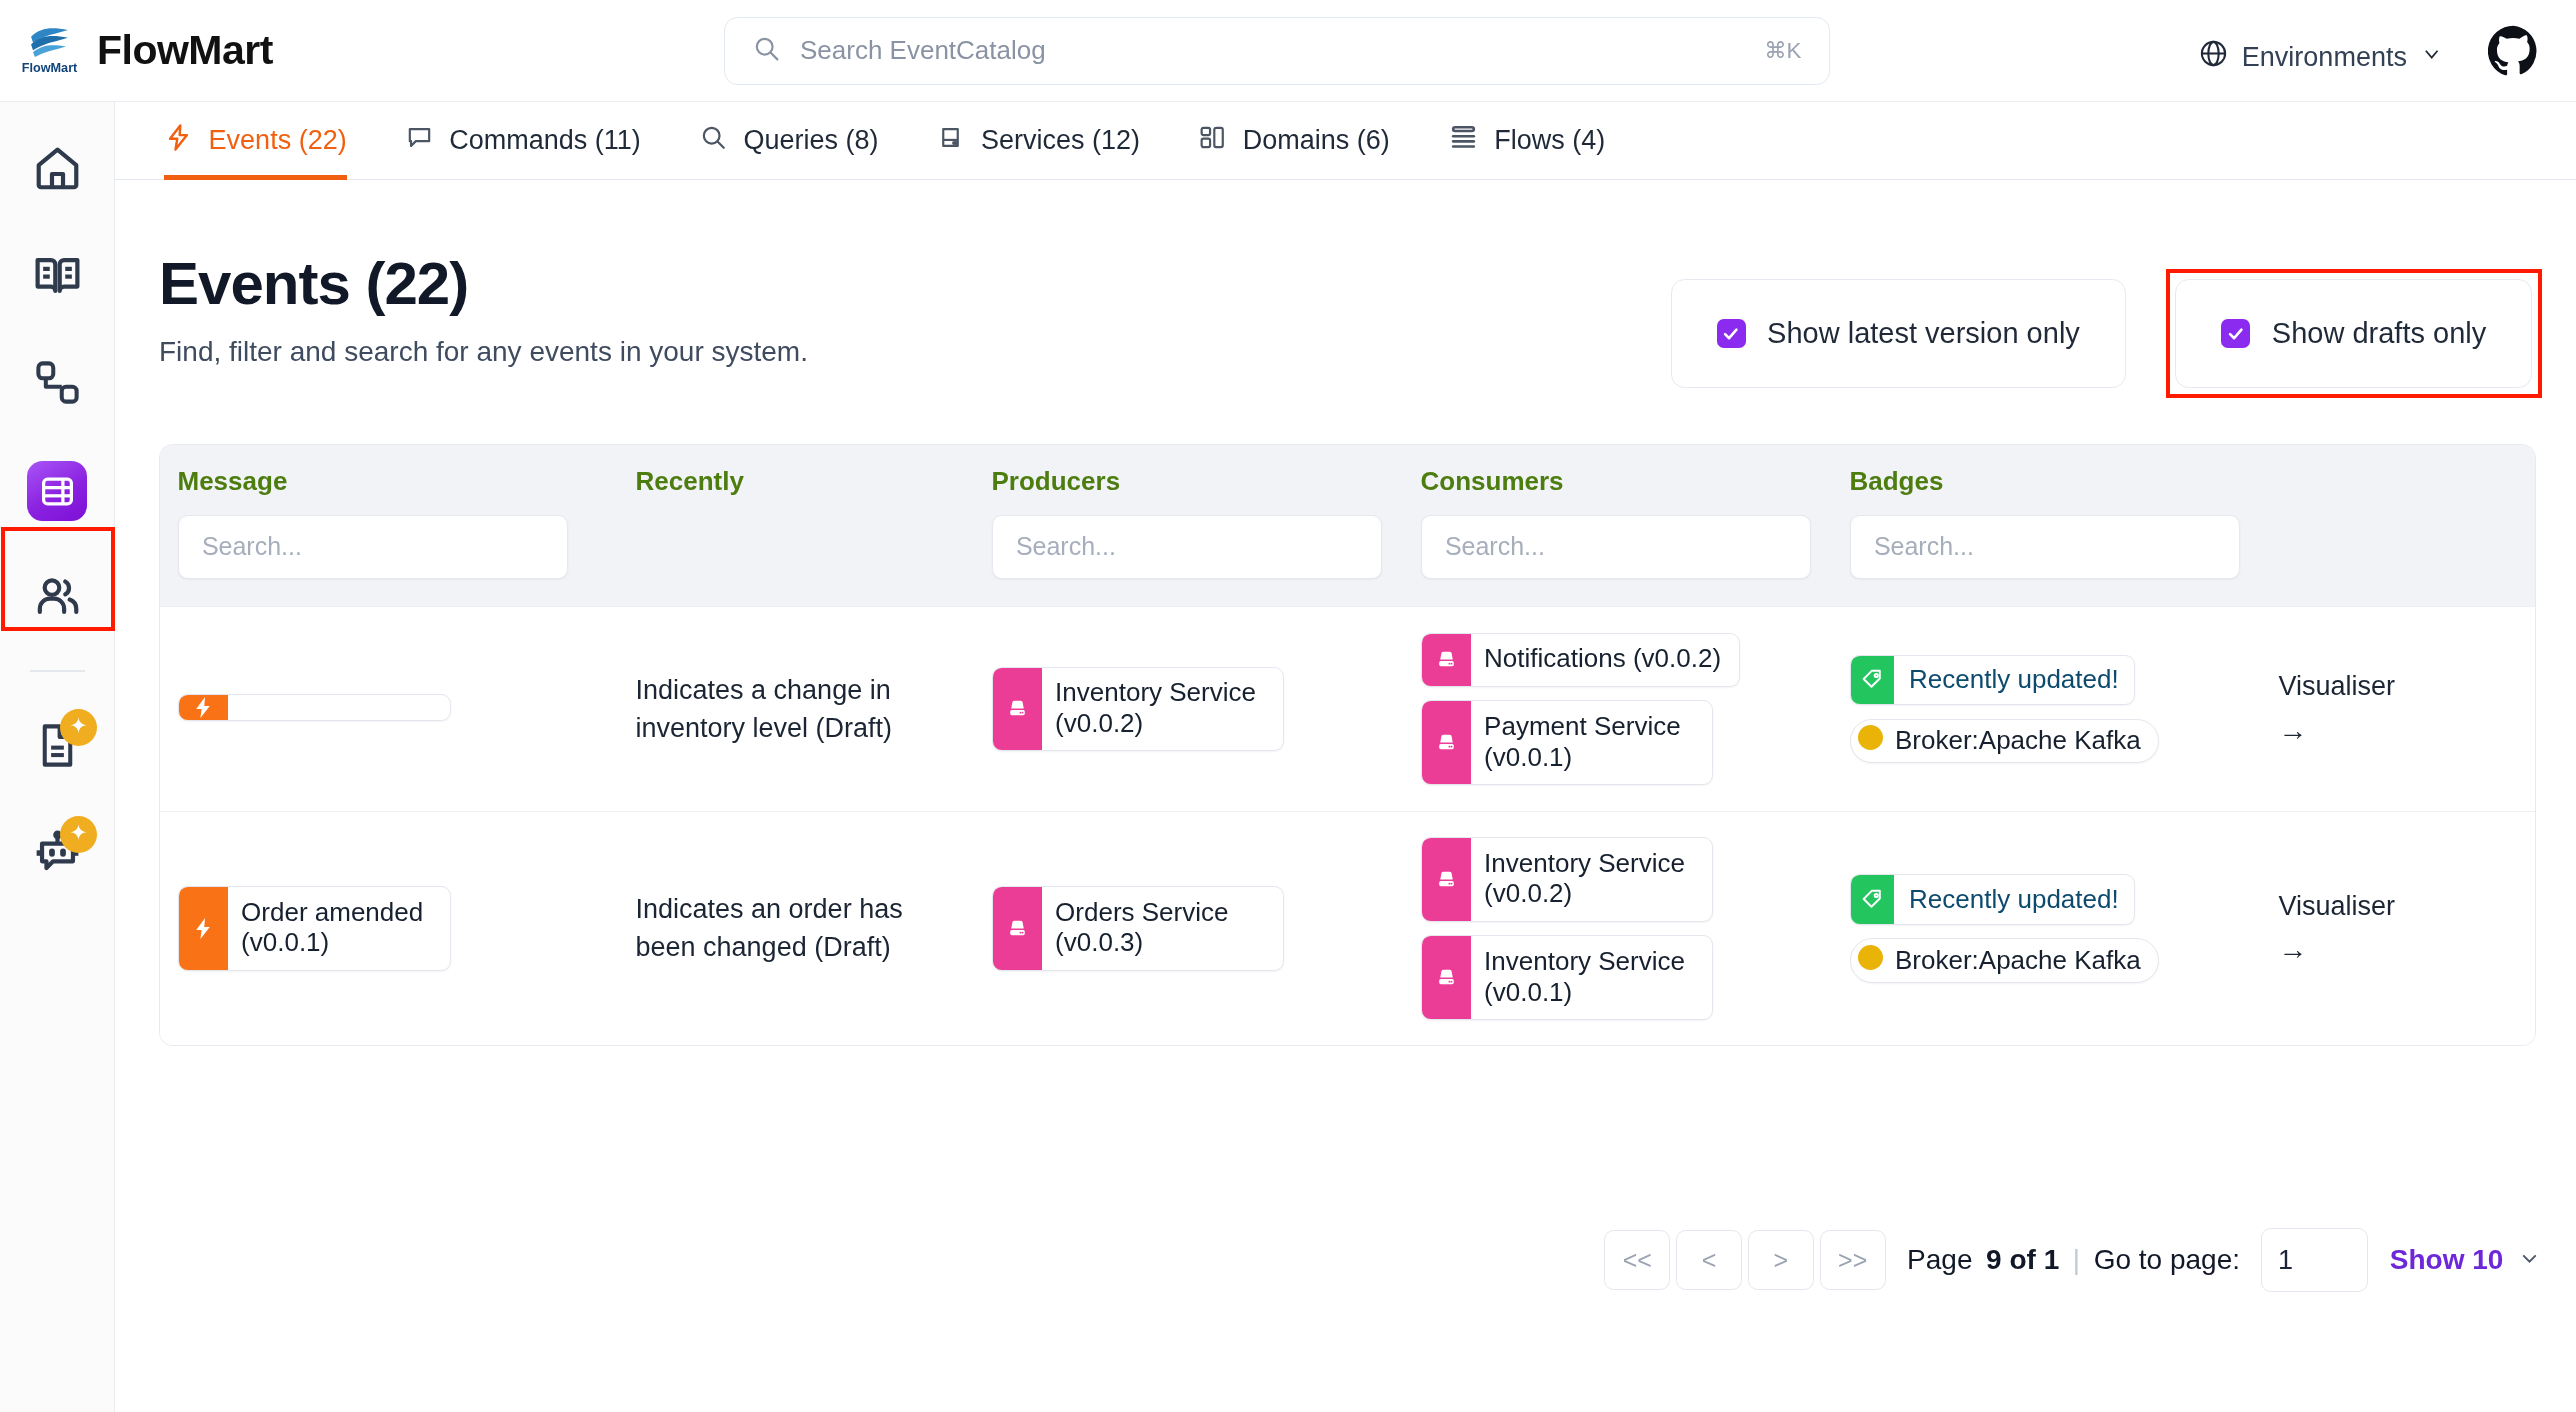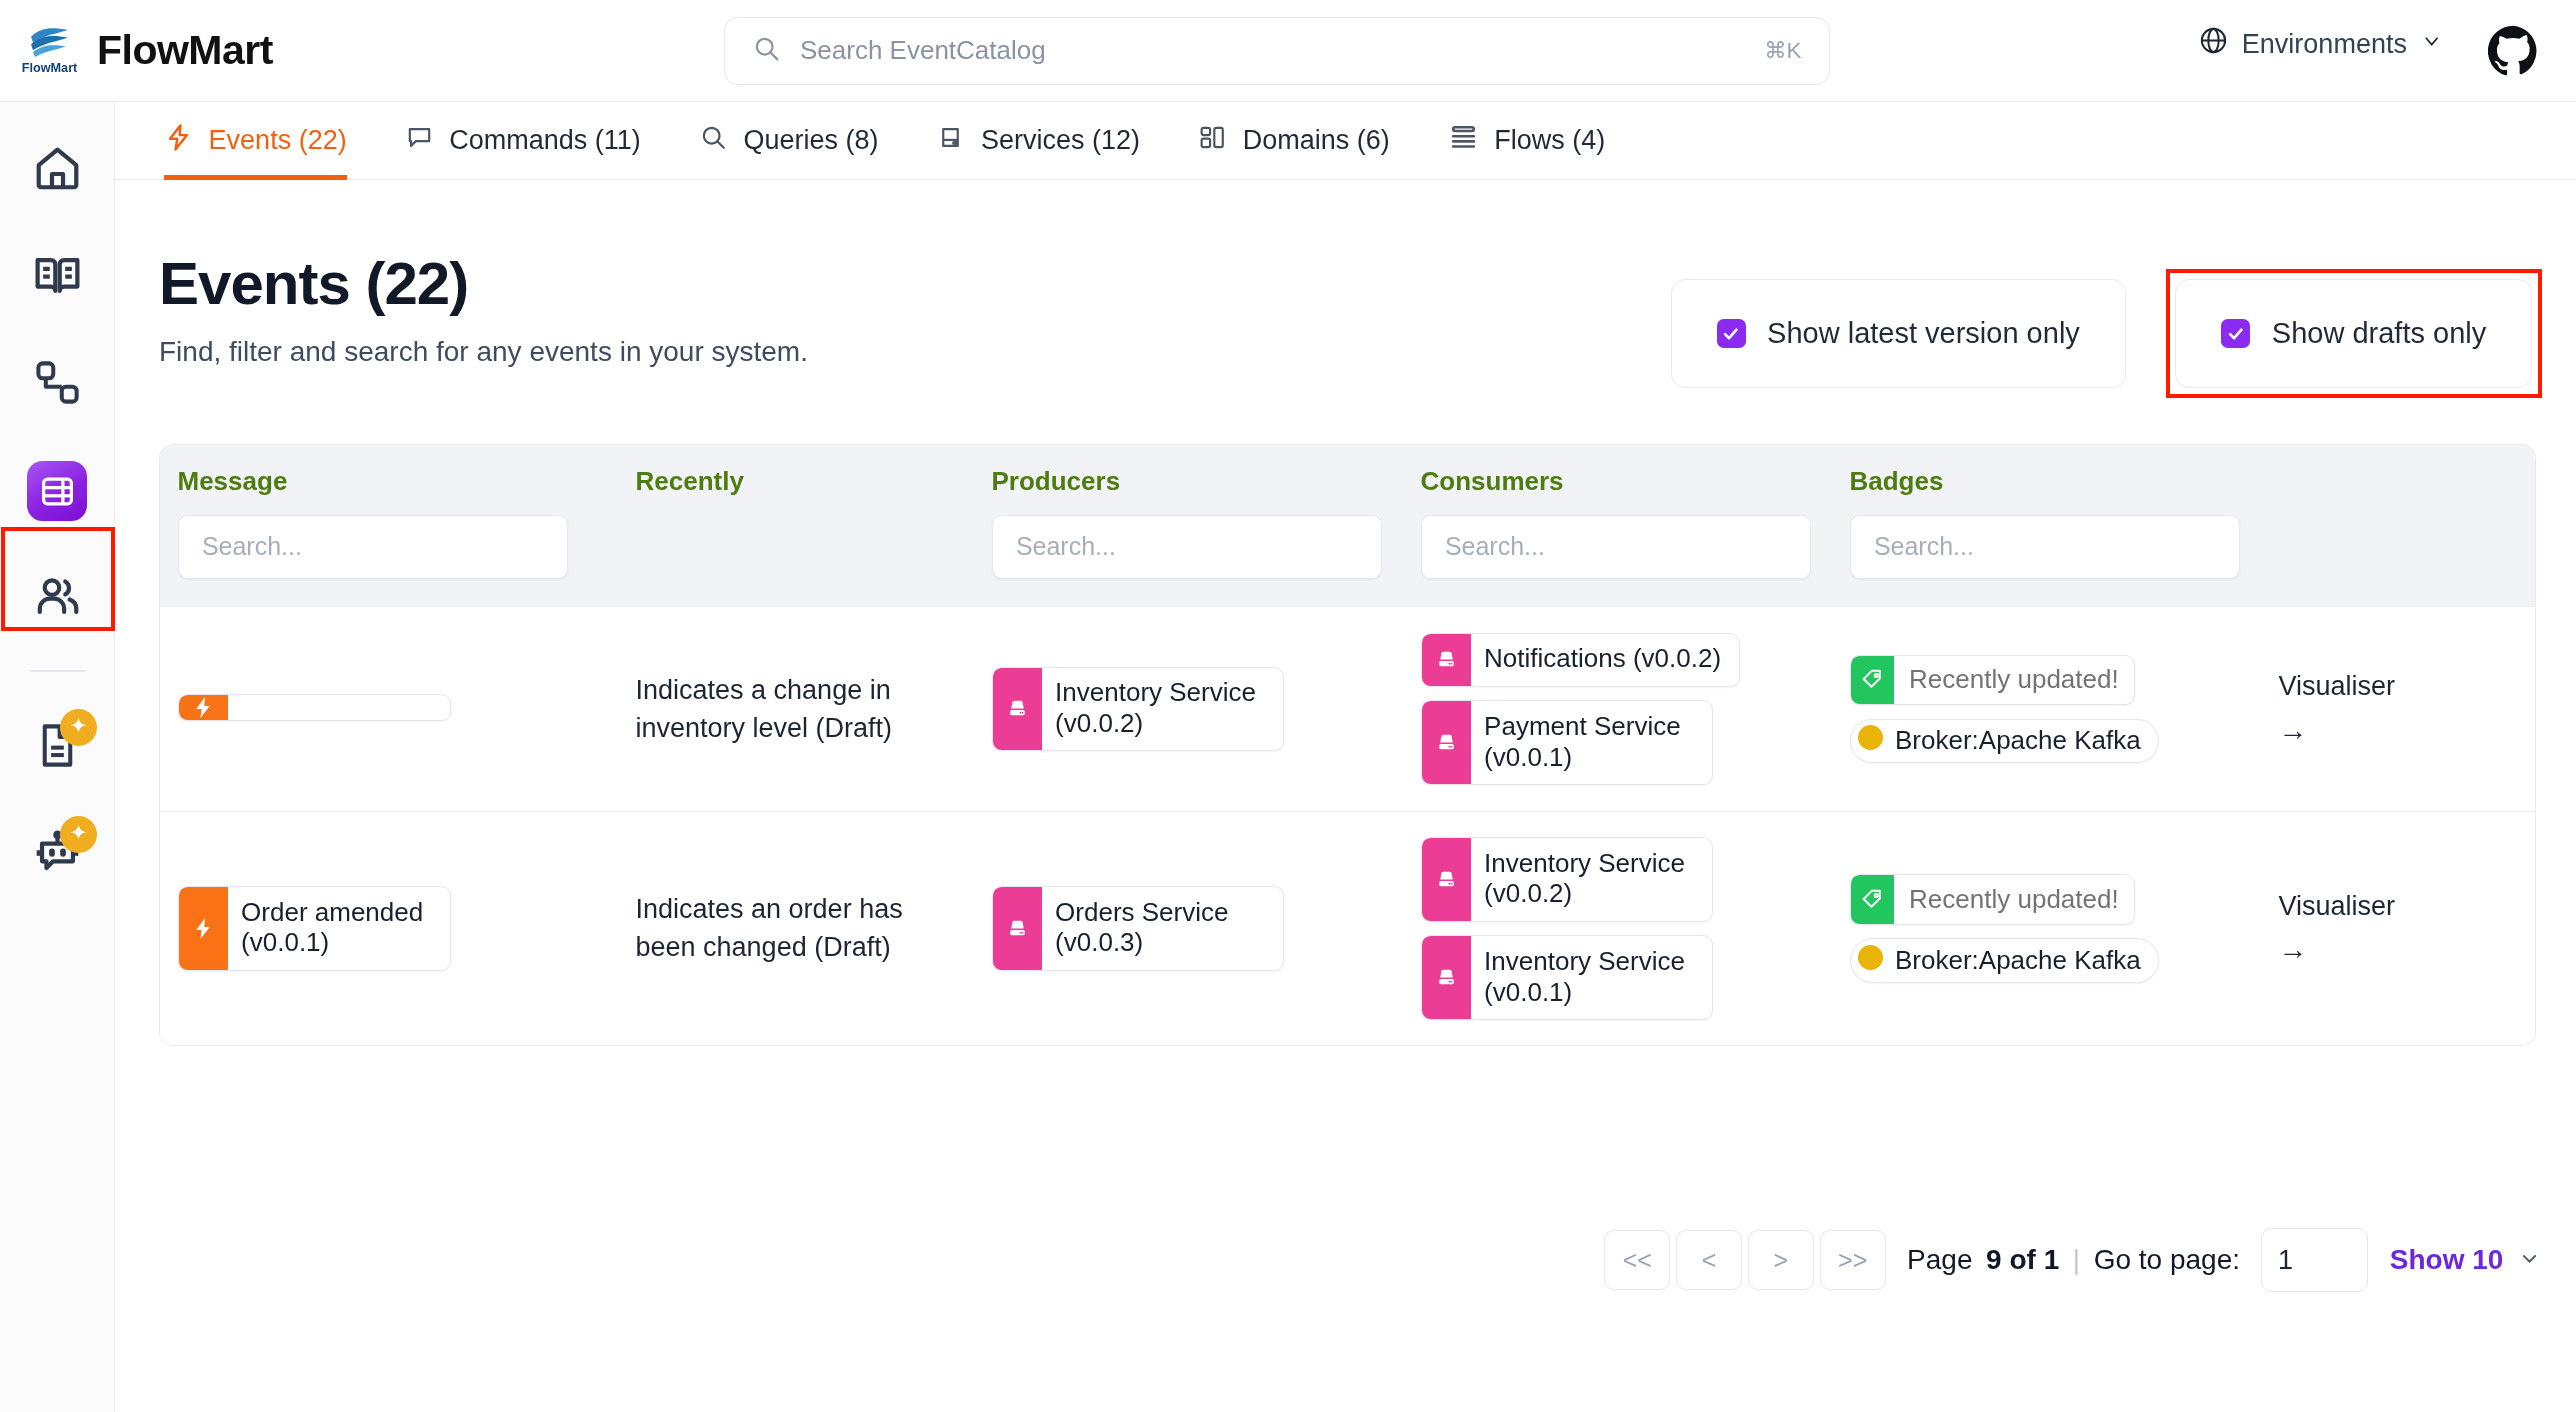--- a/index.html
+++ b/index.html
@@ -30,7 +30,7 @@
   .searchbox .ph { font-size: 26px; color: #8a93a3; flex: 1; }
   .searchbox .kbd { font-size: 22.4px; color: #9aa3b2; }
 
-  .topright { flex: 1; display: flex; align-items: flex-start; justify-content: flex-end; gap: 45px; padding-right: 37px; }
+  .topright { flex: 1; display: flex; align-items: flex-end; justify-content: flex-end; gap: 45px; padding-right: 37px; }
   .envbtn { display: flex; align-items: center; gap: 12.7px; font-size: 27px; color: #334155; cursor: pointer; }
   .gh { width: 51px; height: 51px; }
 

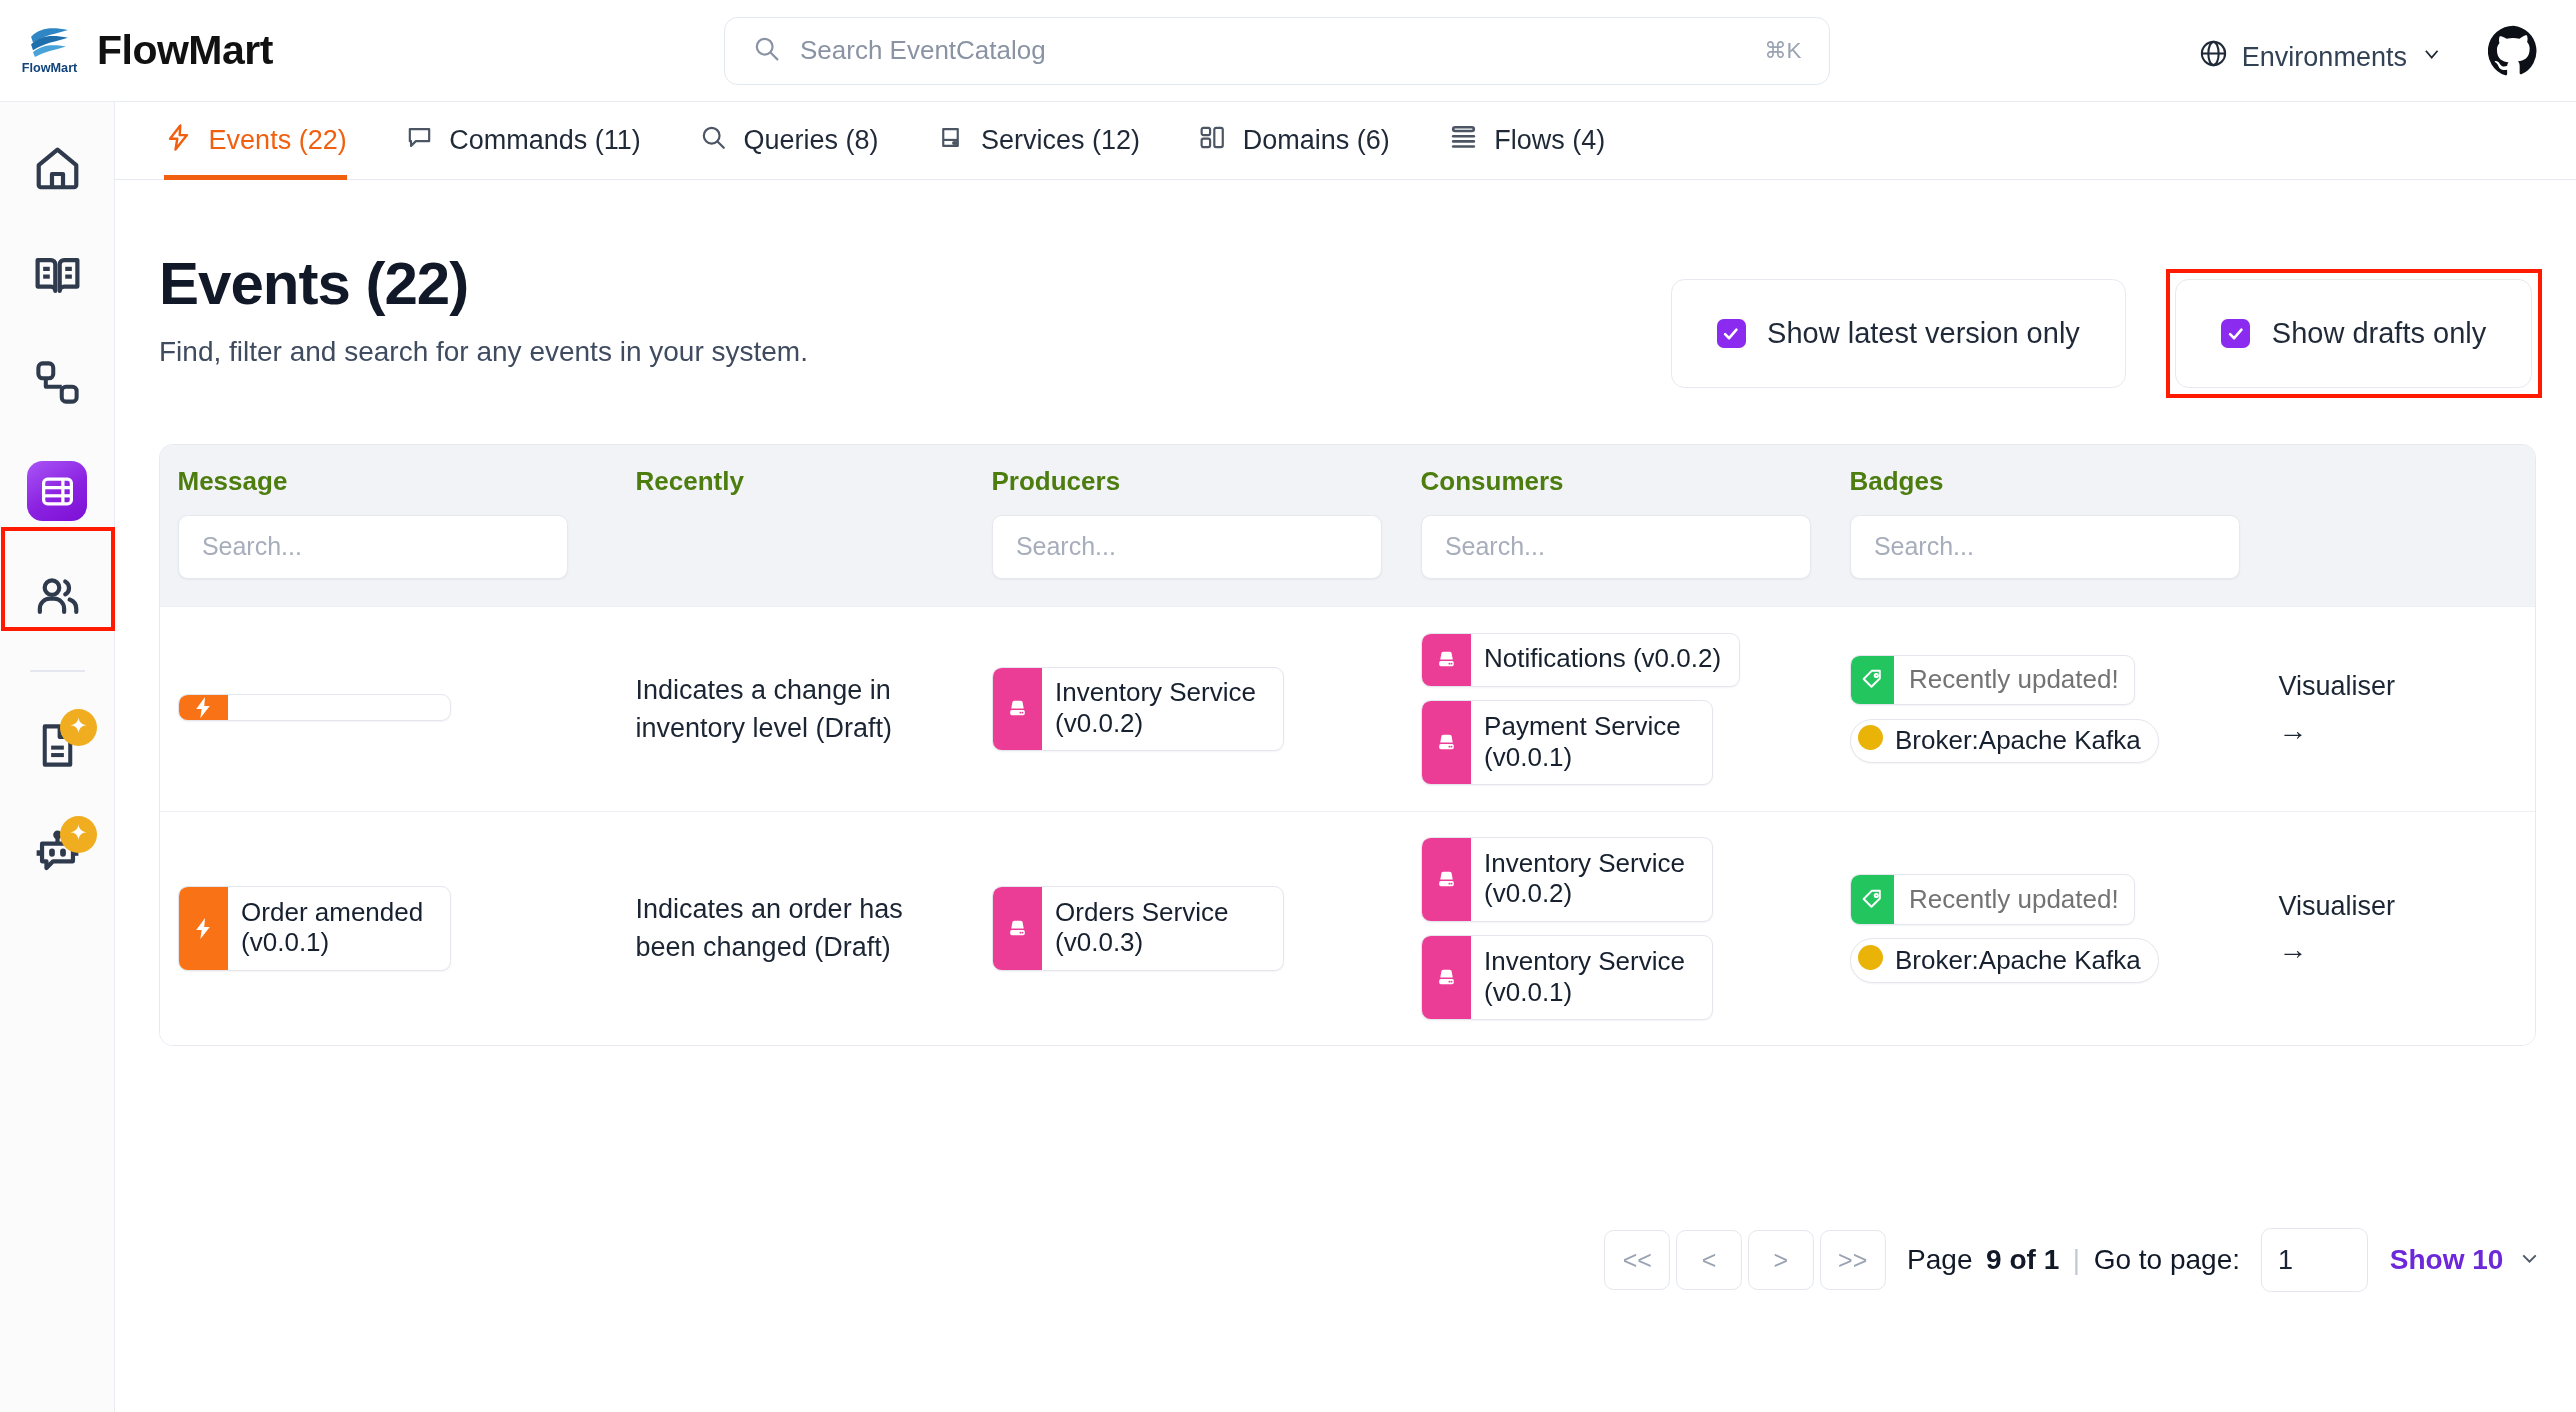--- a/index.html
+++ b/index.html
@@ -134,7 +134,7 @@
     background: #fff; overflow: hidden; box-shadow: 0 1px 1.9px rgba(16,24,40,0.05); cursor: pointer;
   }
   .badge-pill .bic { width: 43px; align-self: stretch; display: flex; align-items: center; justify-content: center; background: #22c55e; }
-  .badge-pill .btx { padding: 8.8px 15.6px; font-size: 26px; color: #737373; white-space: nowrap; text-align: right; }
+  .badge-pill .btx { padding: 8.8px 15.6px; font-size: 26px; color: #0c4a6e; white-space: nowrap; text-align: right; }
   .badge-kafka { display: inline-flex; align-items: flex-start; border: 1px solid #e3e7ed; border-radius: 973px; background: #fff; padding: 5.8px 17.5px 5.8px 7.8px; gap: 11.7px; box-shadow: 0 1px 1.9px rgba(16,24,40,0.05); cursor: pointer; }
   .dot-half { width: 25px; height: 25px; border-radius: 50%; background: #eab308; }
 

